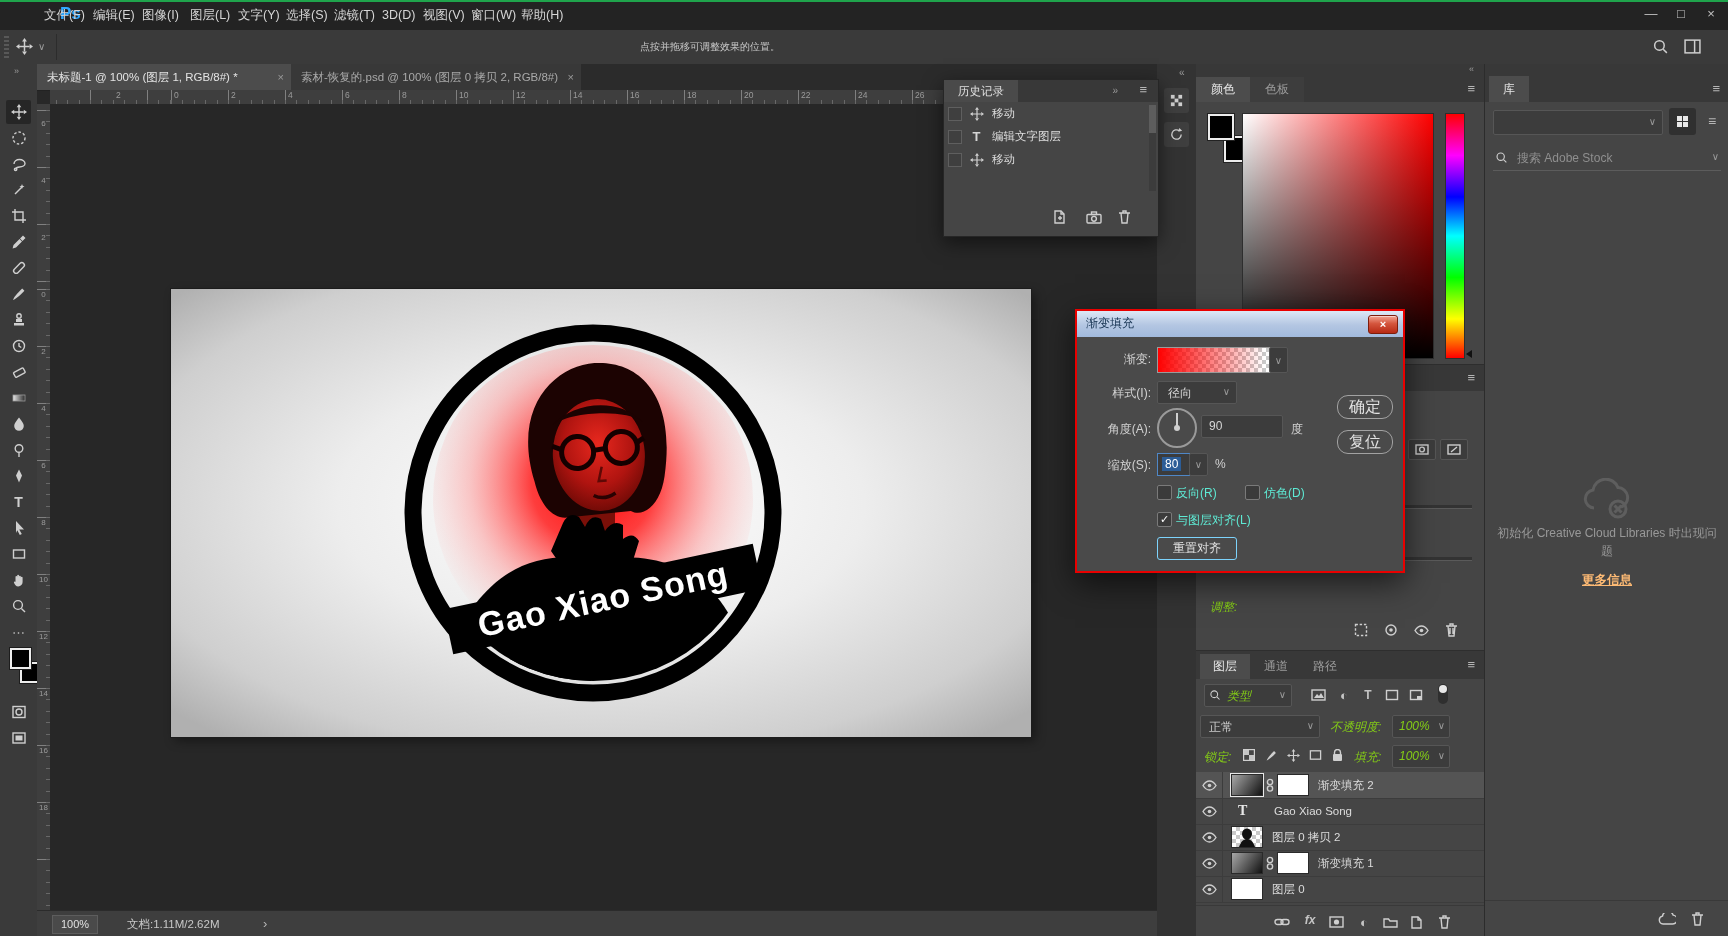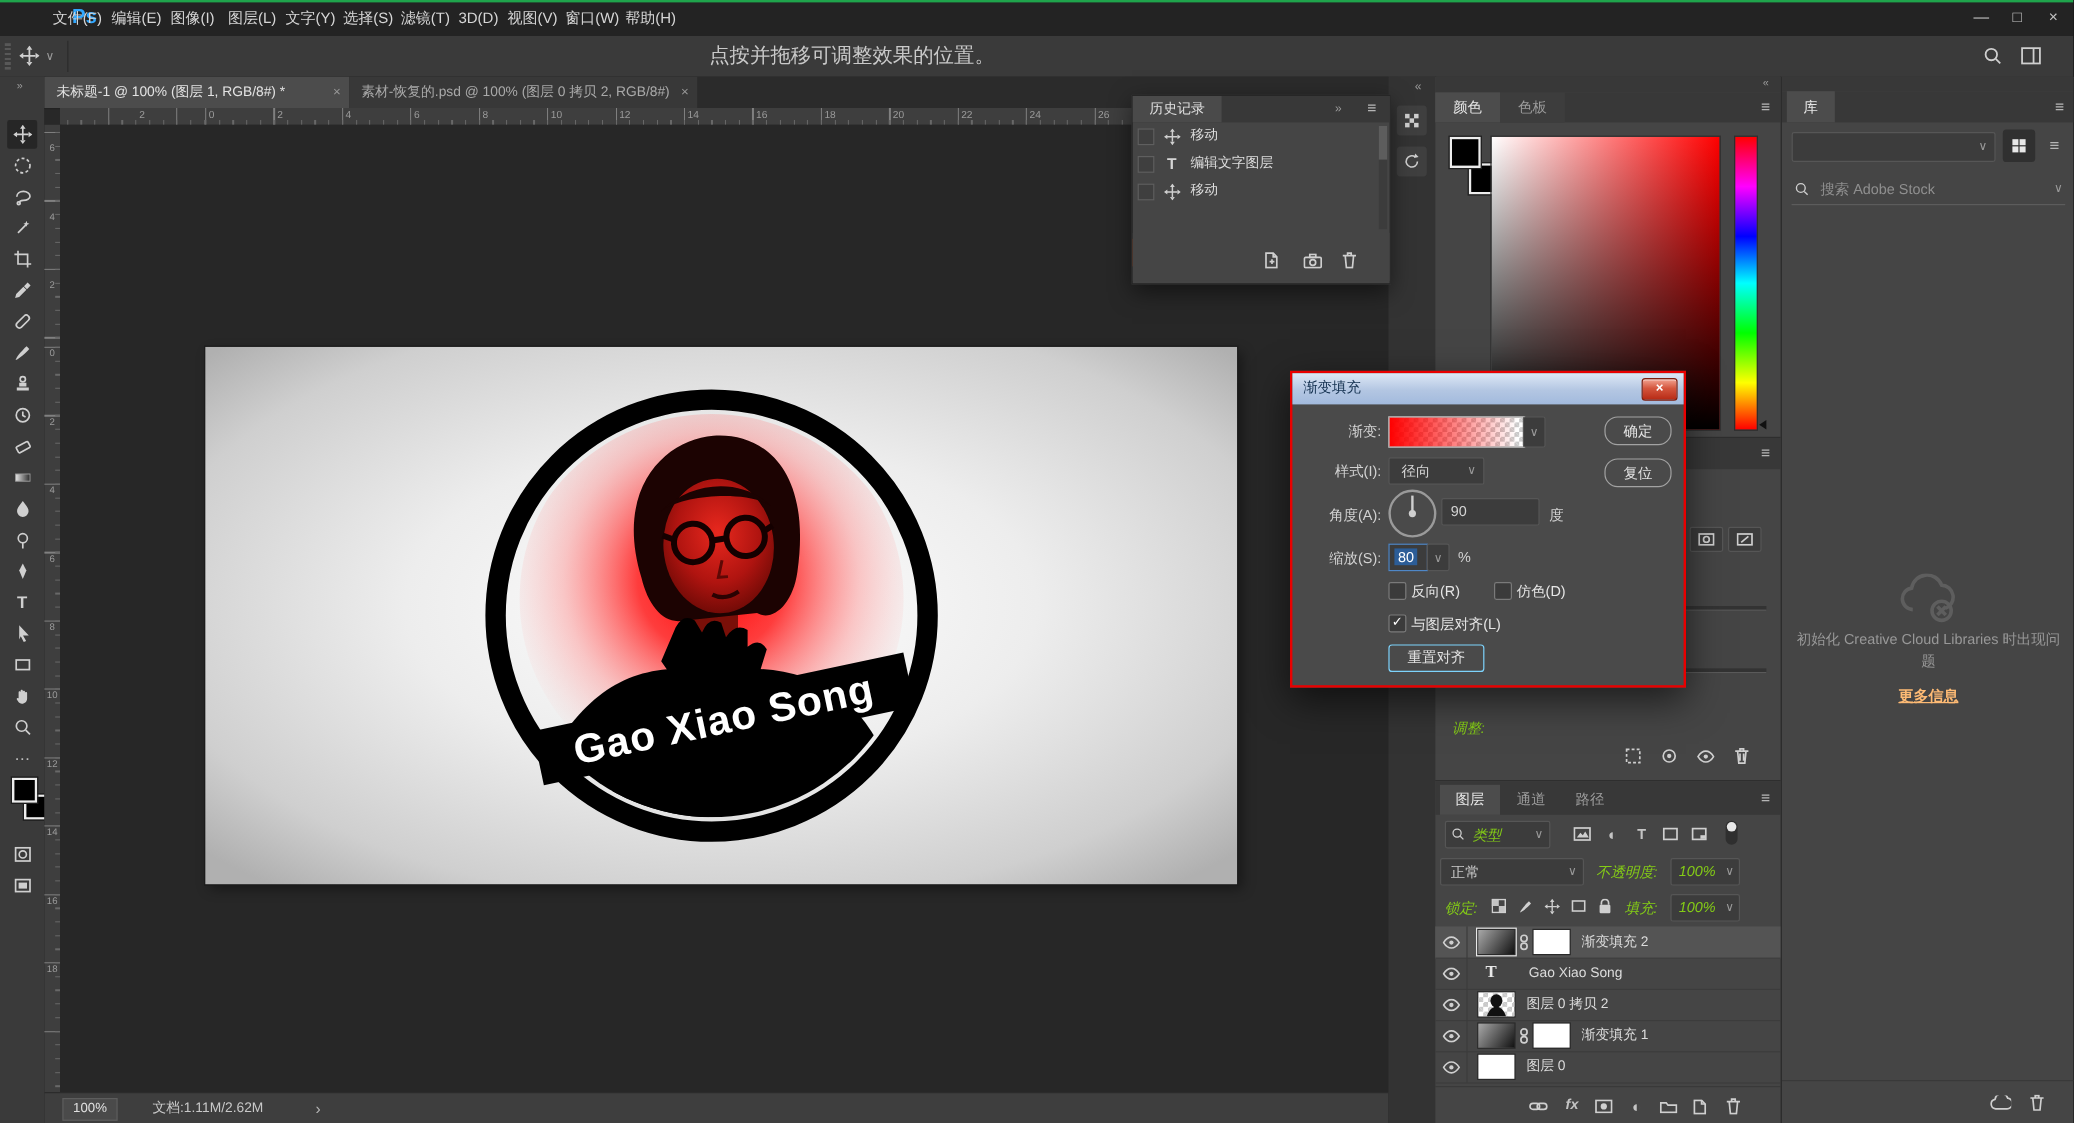--- a/index.html
+++ b/index.html
@@ -15,7 +15,7 @@
   #optionsbar{position:absolute;left:0;top:30px;width:1728px;height:34px;background:#3a3a3a;border-bottom:1px solid #252525;}
   .grip{position:absolute;left:4px;top:6px;width:5px;height:22px;background:repeating-linear-gradient(to bottom,#585858 0 2px,transparent 2px 4px);}
   .optsep{position:absolute;top:4px;width:1px;height:26px;background:#2c2c2c;}
-  #opt-hint{position:absolute;left:560px;top:0;width:300px;line-height:34px;text-align:center;color:#c9c9c9;font-size:17px;}
+  #opt-hint{position:absolute;left:560px;top:0;width:300px;line-height:34px;text-align:center;color:#c9c9c9;font-size:10px;}
   
   #toolstrip{position:absolute;left:0;top:64px;width:37px;height:872px;background:#3a3a3a;border-right:1px solid #262626;}
   .tool{position:absolute;left:6px;width:25px;height:24px;display:flex;align-items:center;justify-content:center;border-radius:2px;}

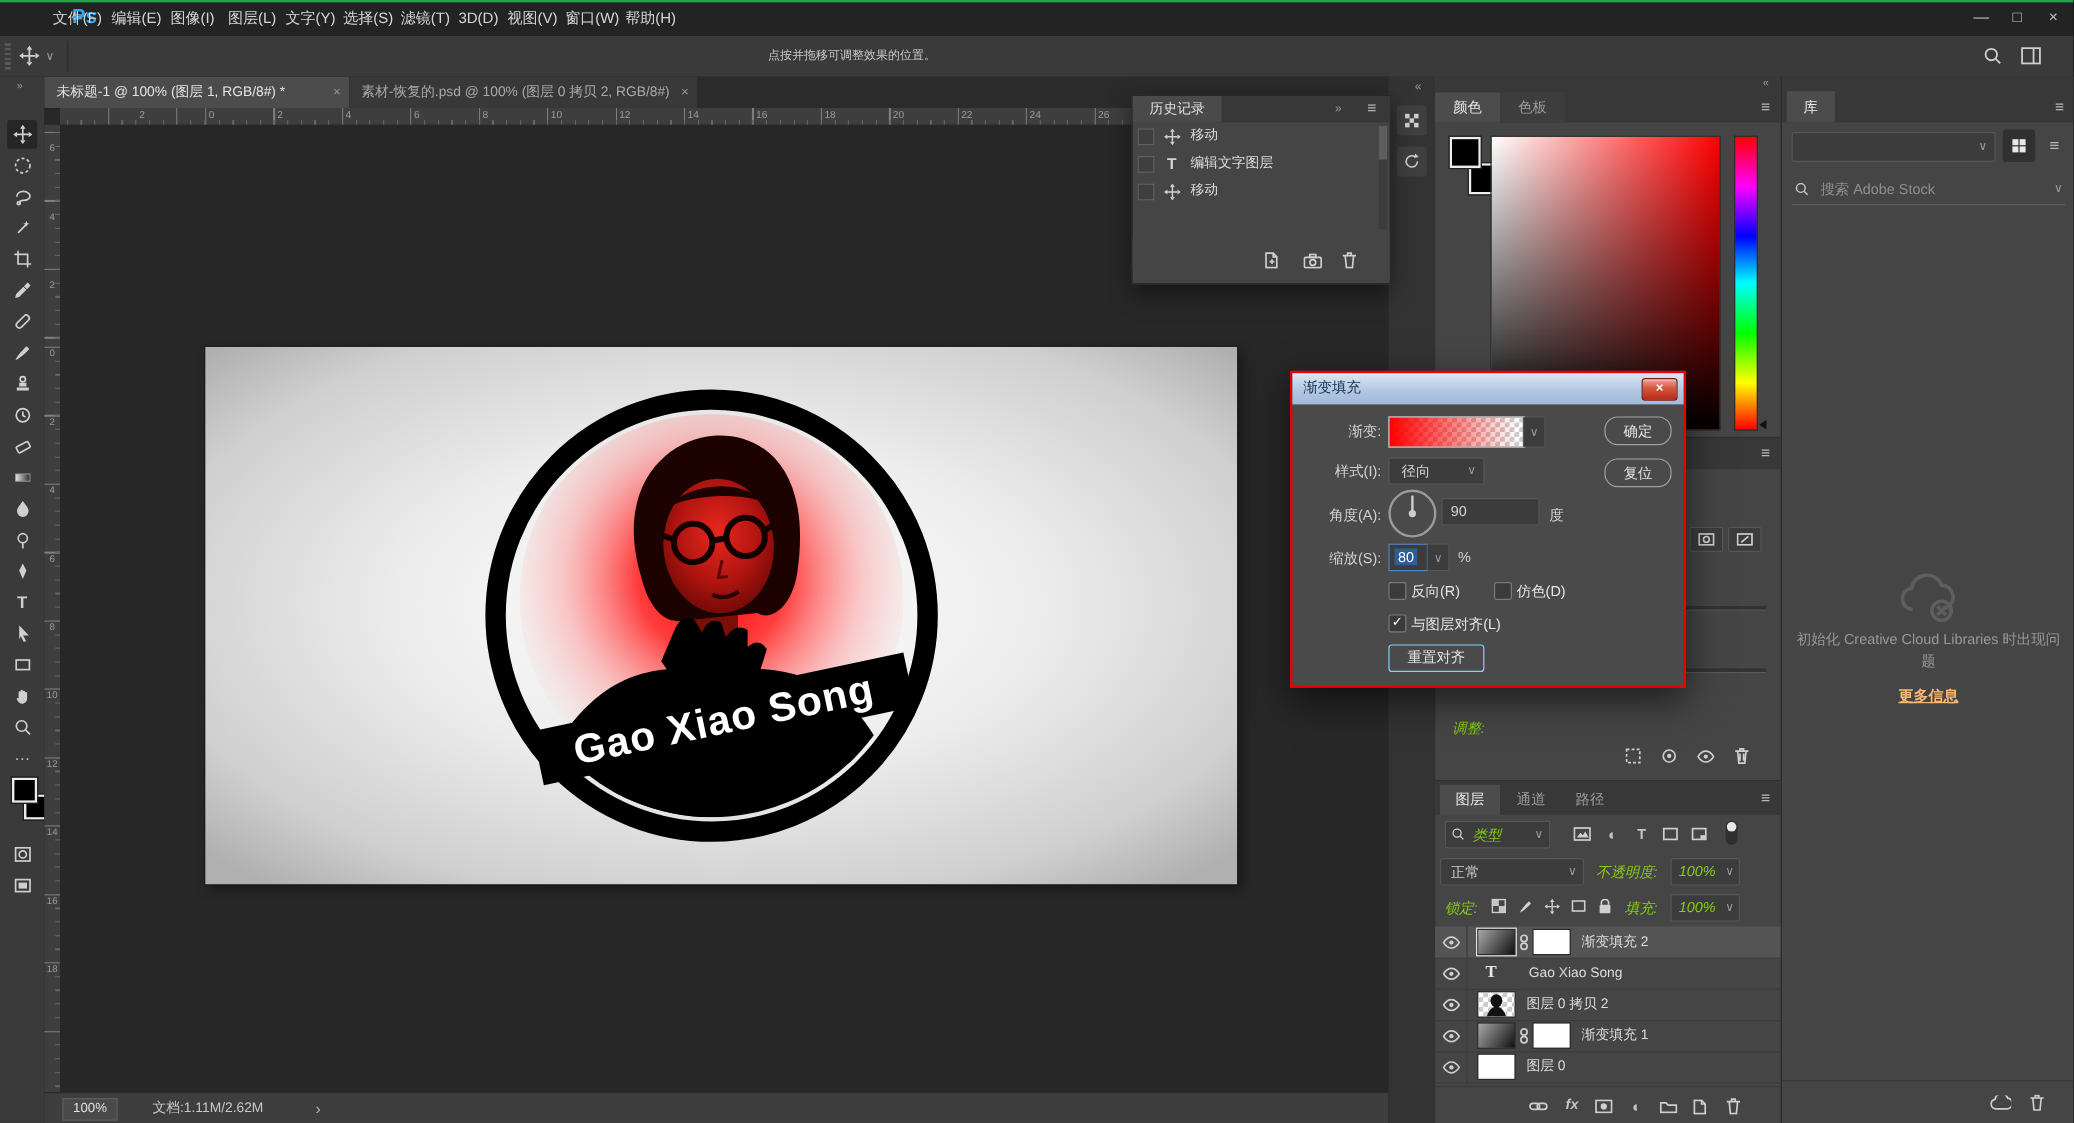--- a/index.html
+++ b/index.html
@@ -81,7 +81,7 @@
   #gd-close{position:absolute;right:5px;top:4px;width:28px;height:17px;border-radius:3px;background:linear-gradient(to bottom,#f2a492,#d4553d 45%,#b72a15);border:1px solid #7e1d0c;color:#fff;font-size:11px;font-weight:bold;text-align:center;line-height:16px;box-shadow:inset 0 1px 0 rgba(255,255,255,.5);}
   #gd-body{position:absolute;left:0;top:26px;width:326px;height:234px;font-size:12px;}
   .gd-label{position:absolute;left:0;width:74px;text-align:right;color:#d2d2d2;}
-  .gd-btn{position:absolute;left:260px;width:54px;height:22px;border:1px solid #a2a2a2;border-radius:11px;background:#4a4a4a;color:#e2e2e2;text-align:center;line-height:22px;font-size:12px;}
+  .gd-btn{position:absolute;left:260px;width:54px;height:22px;border:1px solid #a2a2a2;border-radius:11px;background:#4a4a4a;color:#e2e2e2;text-align:center;line-height:22px;font-size:16px;margin-top:48px;}
   .cb{position:absolute;width:13px;height:13px;background:#3b3b3b;border:1px solid #7a7a7a;border-radius:2px;font-size:11px;line-height:13px;text-align:center;color:#fff;}
   .cblabel{position:absolute;color:#e5e5e5;}
   

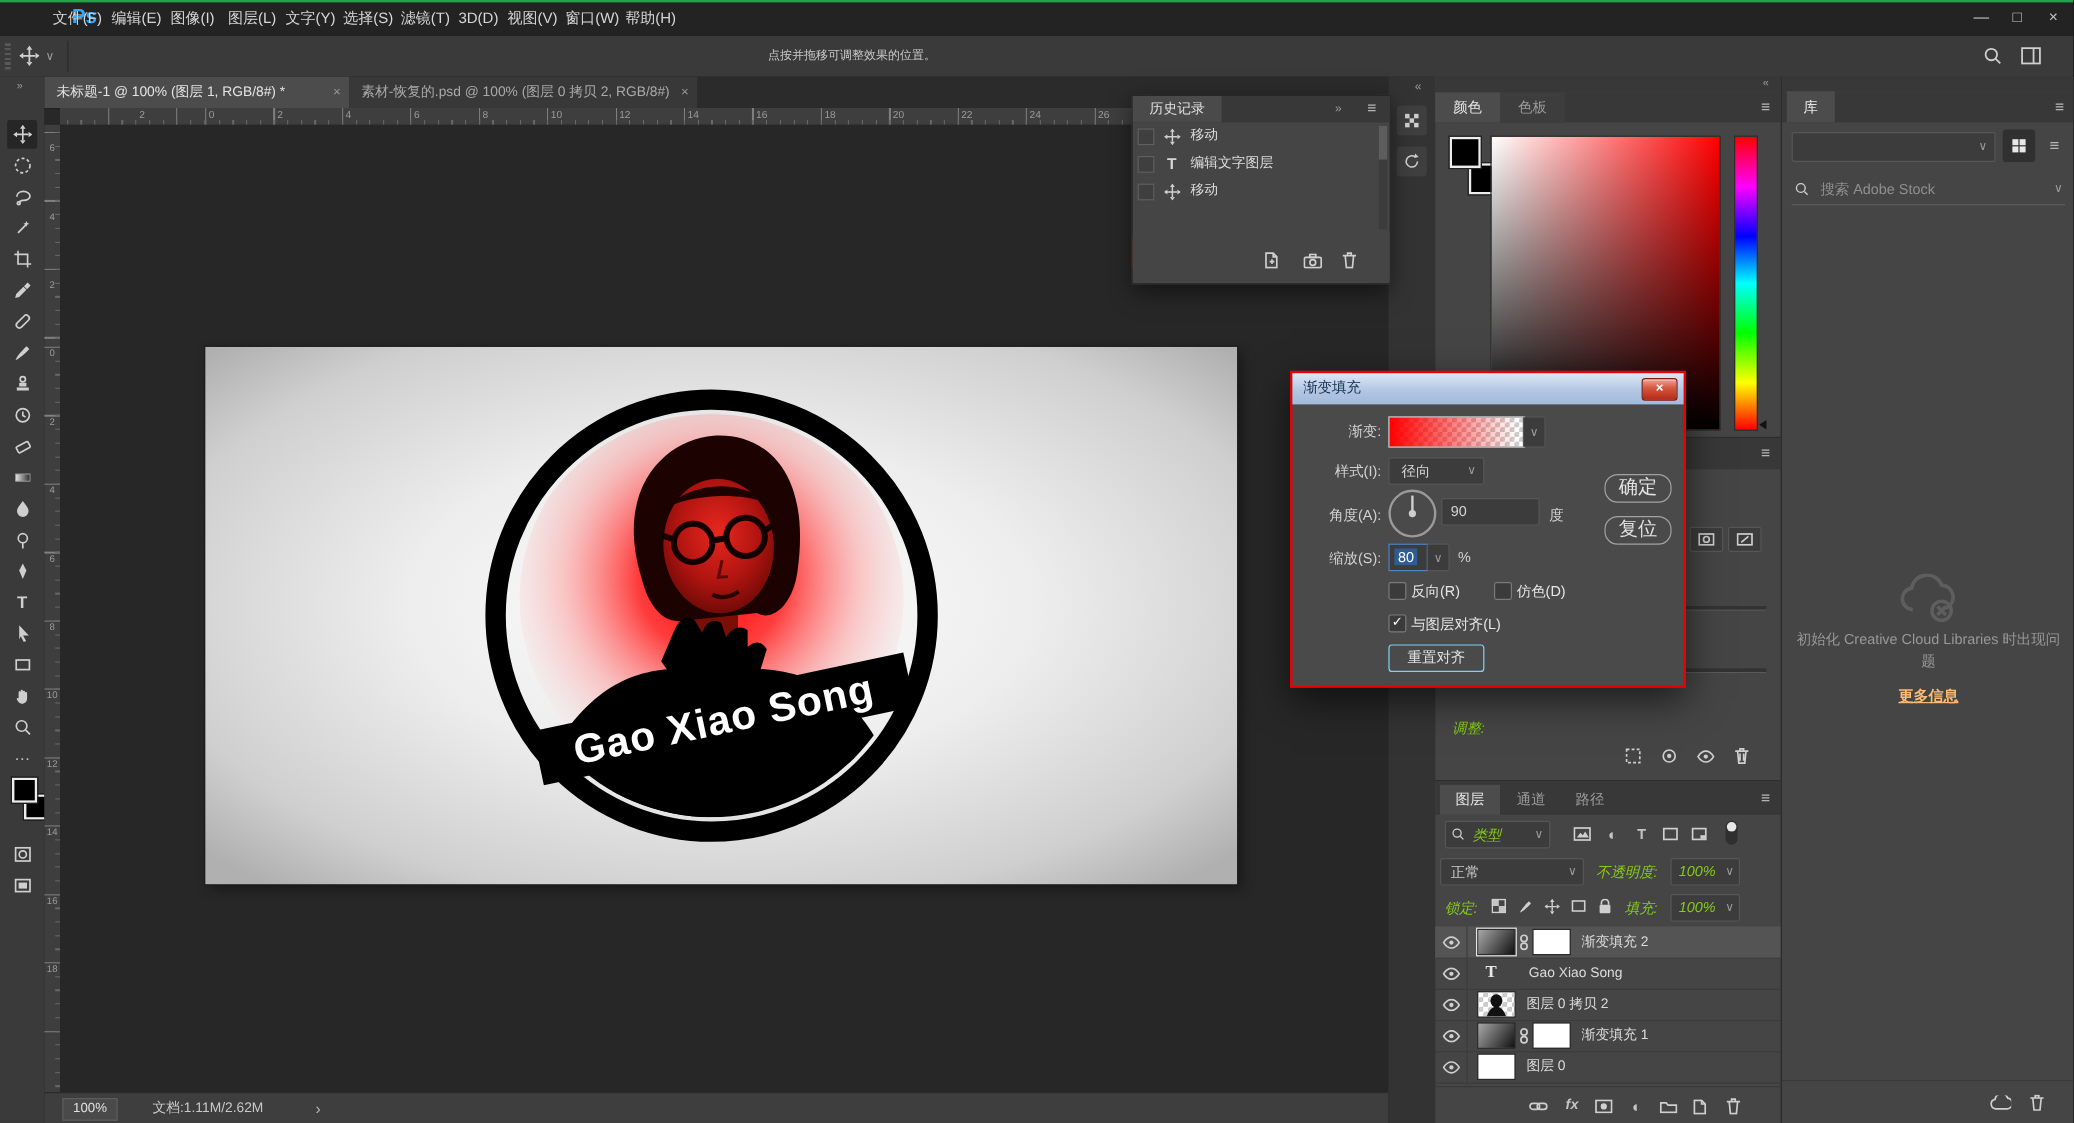--- a/index.html
+++ b/index.html
@@ -83,7 +83,7 @@
   .gd-label{position:absolute;left:0;width:74px;text-align:right;color:#d2d2d2;}
   .gd-btn{position:absolute;left:260px;width:54px;height:22px;border:1px solid #a2a2a2;border-radius:11px;background:#4a4a4a;color:#e2e2e2;text-align:center;line-height:22px;font-size:16px;margin-top:48px;}
   .cb{position:absolute;width:13px;height:13px;background:#3b3b3b;border:1px solid #7a7a7a;border-radius:2px;font-size:11px;line-height:13px;text-align:center;color:#fff;}
-  .cblabel{position:absolute;color:#e5e5e5;}
+  .cblabel{position:absolute;color:#5eead4;}
   
   #lib-error{position:absolute;left:12px;width:220px;text-align:center;color:#989898;font-size:12px;line-height:18px;}
   #lib-more{position:absolute;left:0;width:244px;text-align:center;color:#fdba74;font-weight:bold;font-size:12.5px;text-decoration:underline;}

